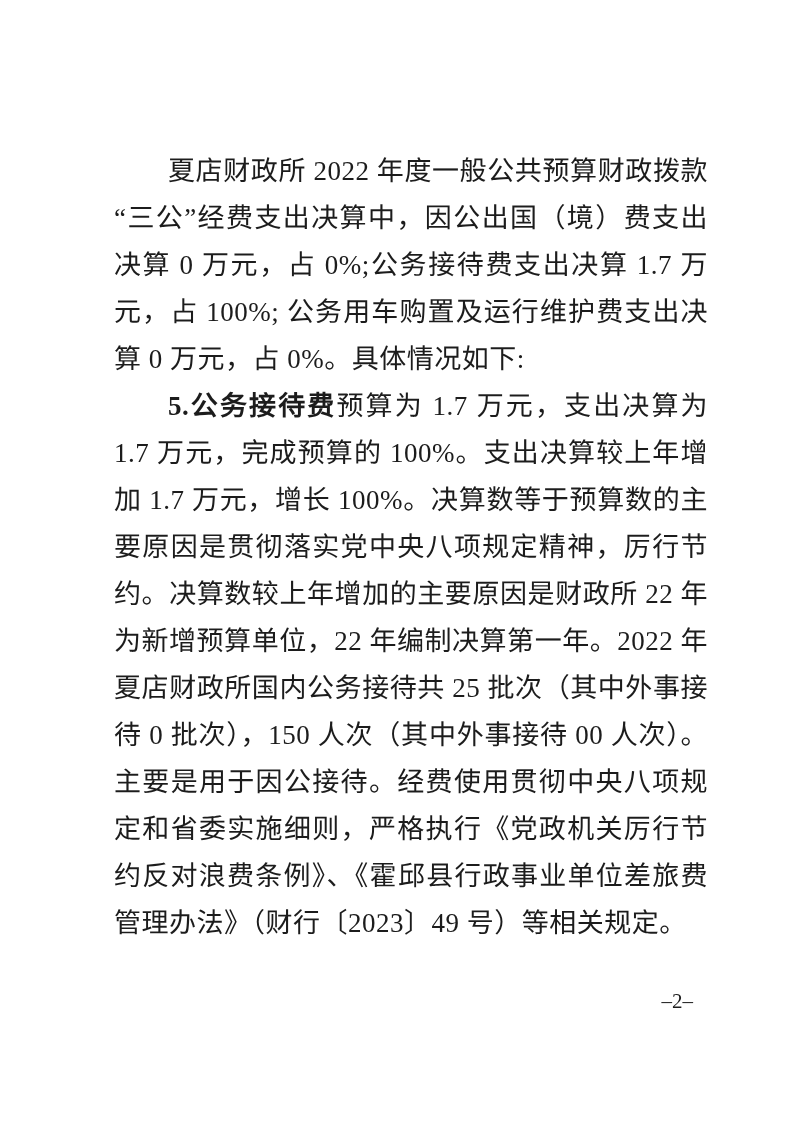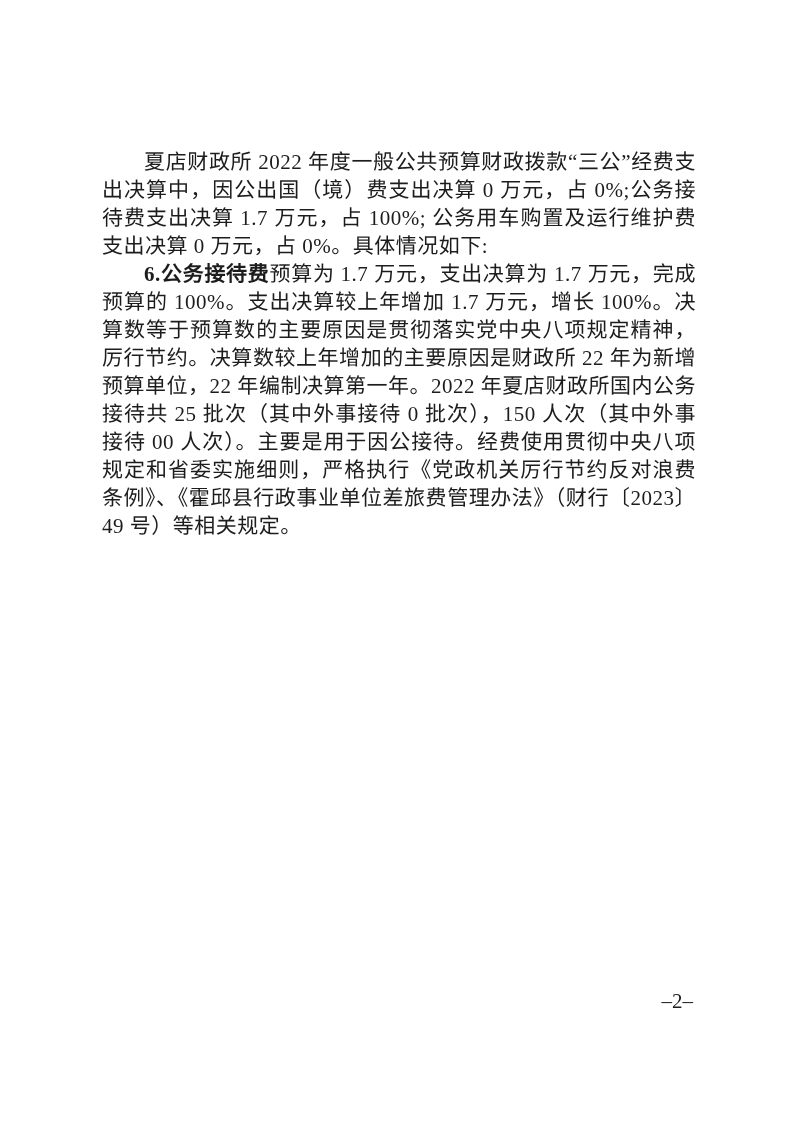--- a/index.html
+++ b/index.html
@@ -18,11 +18,11 @@
   }
   .content {
     position: absolute;
-    left: 102px;
+    left: 114px;
     top: 148px;
     width: 594px;
-    font-size: 21px;
-    line-height: 28px;
+    font-size: 27px;
+    line-height: 47px;
     letter-spacing: 0.5px;
   }
   .content p {

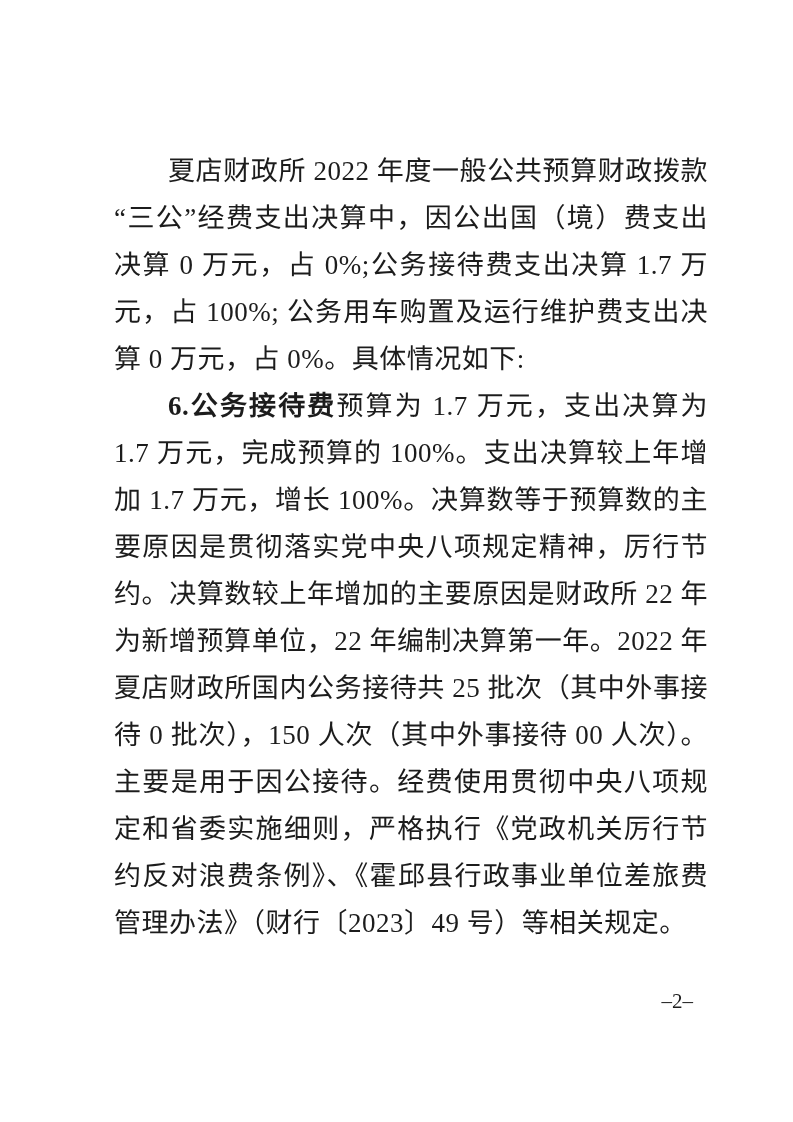--- a/index.html
+++ b/index.html
@@ -50,7 +50,7 @@
 <div class="page">
   <div class="content">
     <p><span>夏店财政所 2022 年度一般公共预算财政拨款“三公”经费支出决算中，因公出国（境）费支出决算 0 万元，占 0%;公务接待费支出决算 1.7 万元，占 100%; 公务用车购置及运行维护费支出决算 0 万元，占 0%。具体情况如下:</span></p>
-    <p><span class="bold">6.公务接待费</span><span>预算为 1.7 万元，支出决算为 1.7 万元，完成预算的 100%。支出决算较上年增加 1.7 万元，增长 100%。决算数等于预算数的主要原因是贯彻落实党中央八项规定精神，厉行节约。决算数较上年增加的主要原因是财政所 22 年为新增预算单位，22 年编制决算第一年。2022 年夏店财政所国内公务接待共 25 批次（其中外事接待 0 批次），150 人次（其中外事接待 00 人次）。主要是用于因公接待。经费使用贯彻中央八项规定和省委实施细则，严格执行《党政机关厉行节约反对浪费条例》、《霍邱县行政事业单位差旅费管理办法》（财行〔2023〕49 号）等相关规定。</span></p>
+    <p><span class="bold">5.公务接待费</span><span>预算为 1.7 万元，支出决算为 1.7 万元，完成预算的 100%。支出决算较上年增加 1.7 万元，增长 100%。决算数等于预算数的主要原因是贯彻落实党中央八项规定精神，厉行节约。决算数较上年增加的主要原因是财政所 22 年为新增预算单位，22 年编制决算第一年。2022 年夏店财政所国内公务接待共 25 批次（其中外事接待 0 批次），150 人次（其中外事接待 00 人次）。主要是用于因公接待。经费使用贯彻中央八项规定和省委实施细则，严格执行《党政机关厉行节约反对浪费条例》、《霍邱县行政事业单位差旅费管理办法》（财行〔2023〕49 号）等相关规定。</span></p>
   </div>
   <div class="page-number">–2–</div>
 </div>

